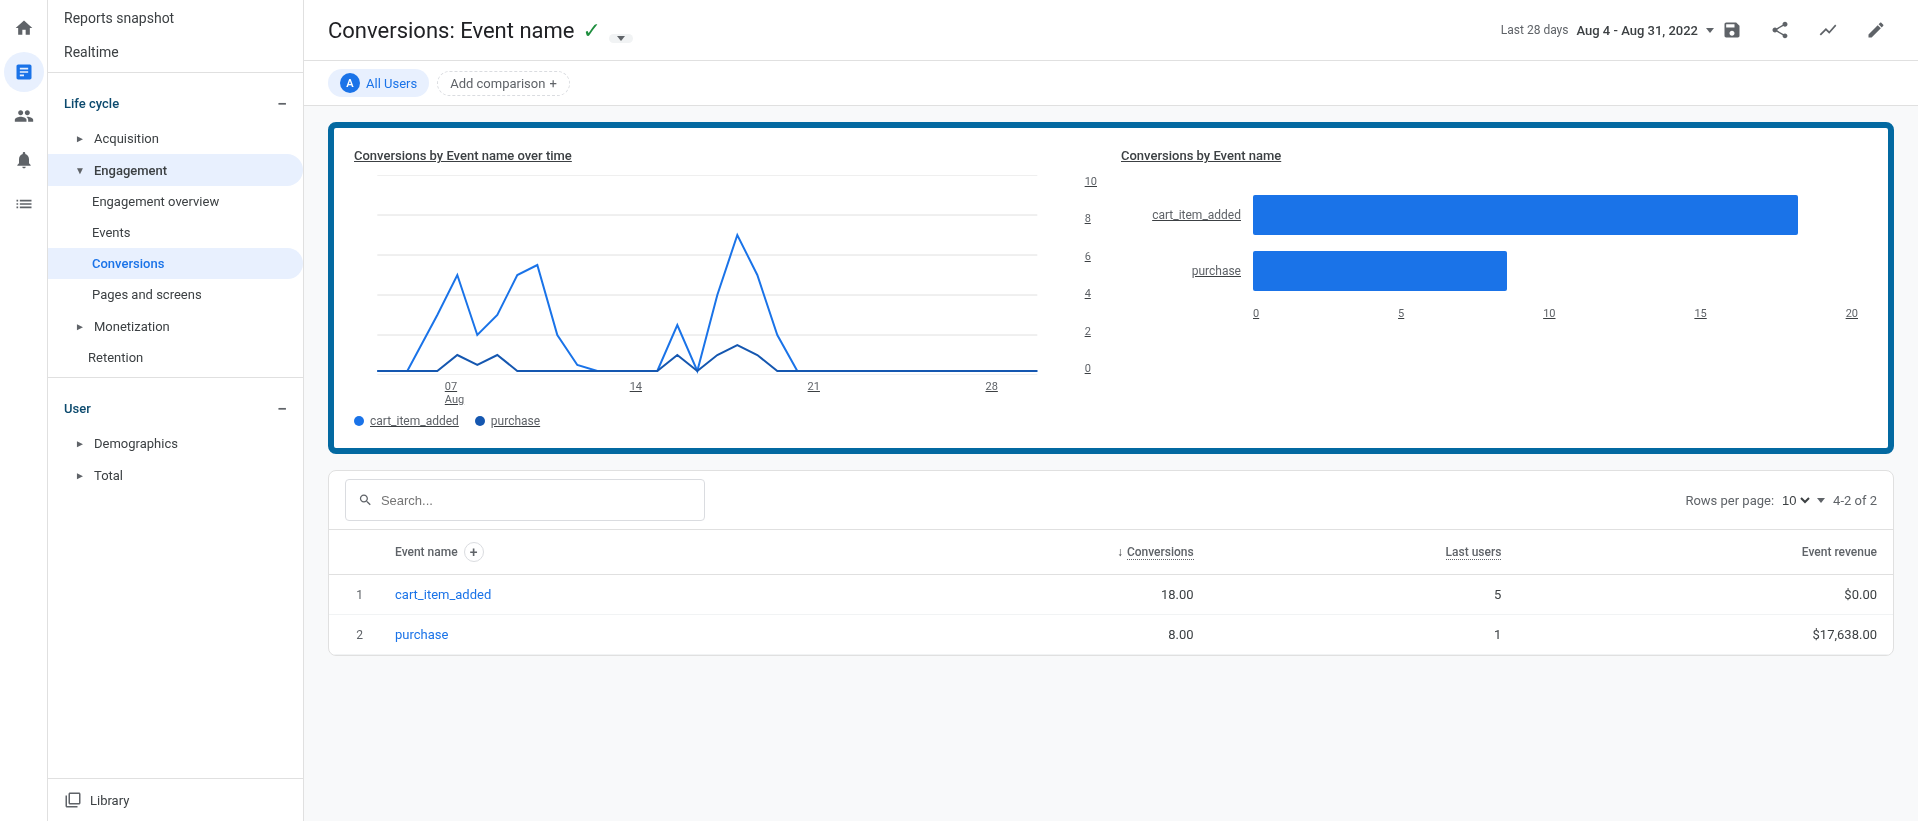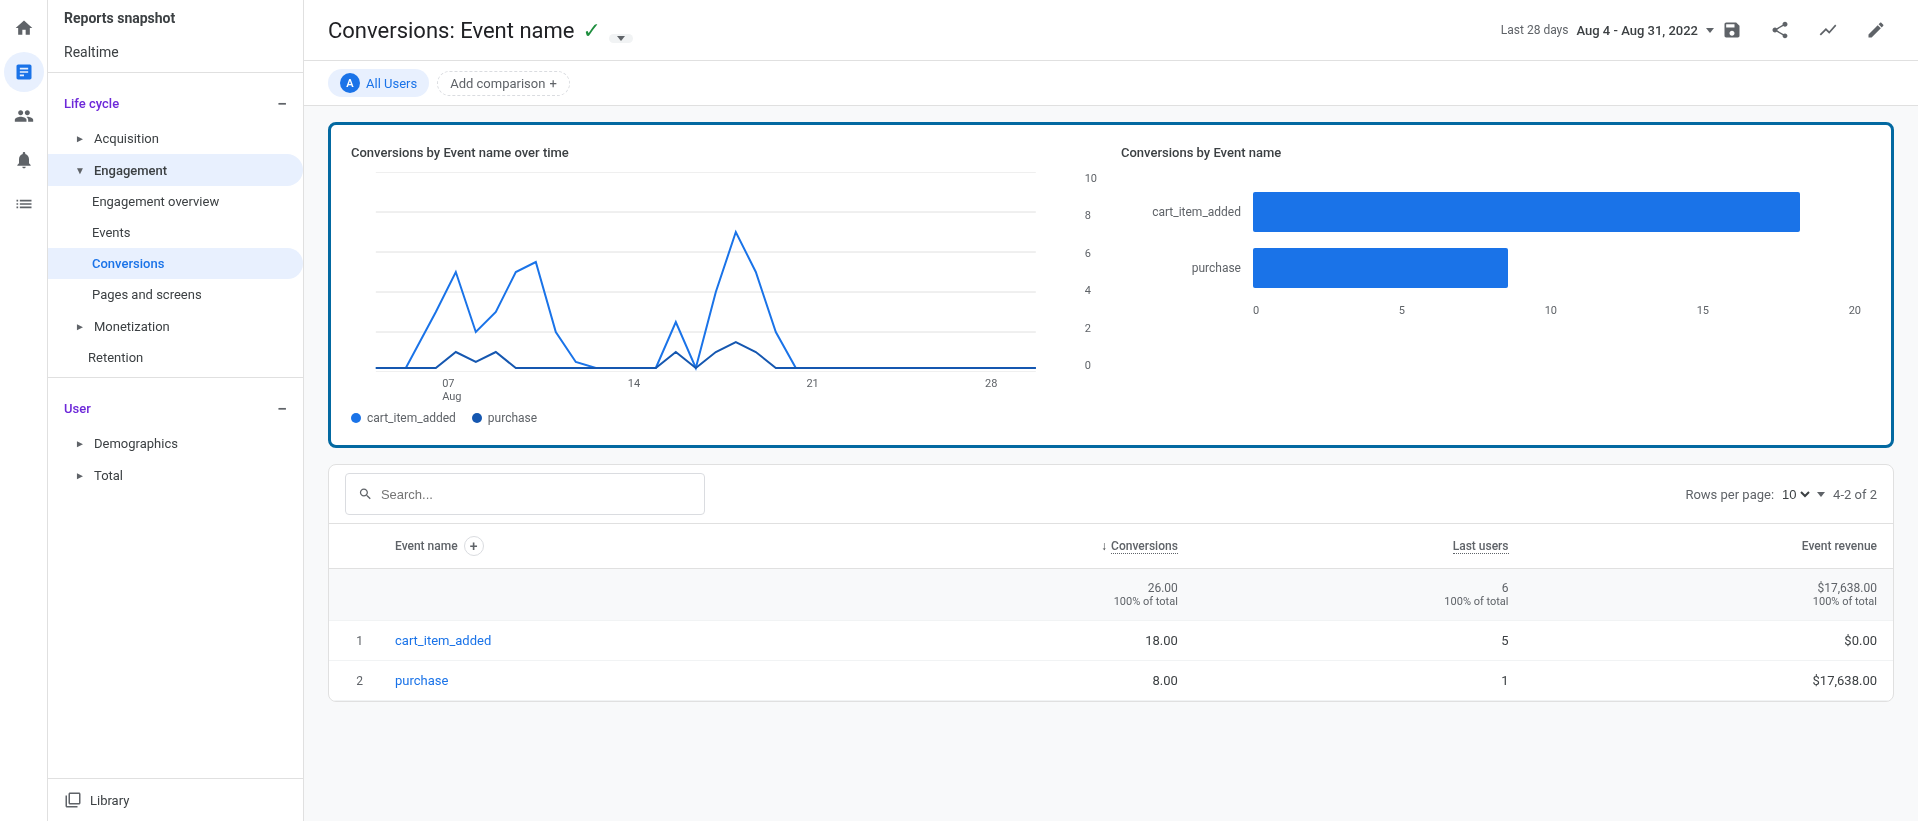--- a/index.html
+++ b/index.html
@@ -7,7 +7,7 @@
 
     
     .sidebar { width: 256px; background: #fff; border-right: 1px solid #e0e0e0; display: flex; flex-direction: column; height: 100%; overflow-y: auto; flex-shrink: 0; }
-    .reports-snapshot { padding: 10px 16px; font-size: 14px; font-weight: 700; color: #3c4043; }
+    .reports-snapshot { padding: 10px 16px; font-size: 14px; font-weight: 400; color: #3c4043; }
     .realtime { padding: 8px 16px 8px 16px; font-size: 14px; color: #3c4043; cursor: pointer; display: flex; align-items: center; gap: 8px; }
 
     .section-header { padding: 8px 16px; font-size: 12px; font-weight: 600; color: #5f6368; display: flex; align-items: center; justify-content: space-between; margin-top: 8px; }

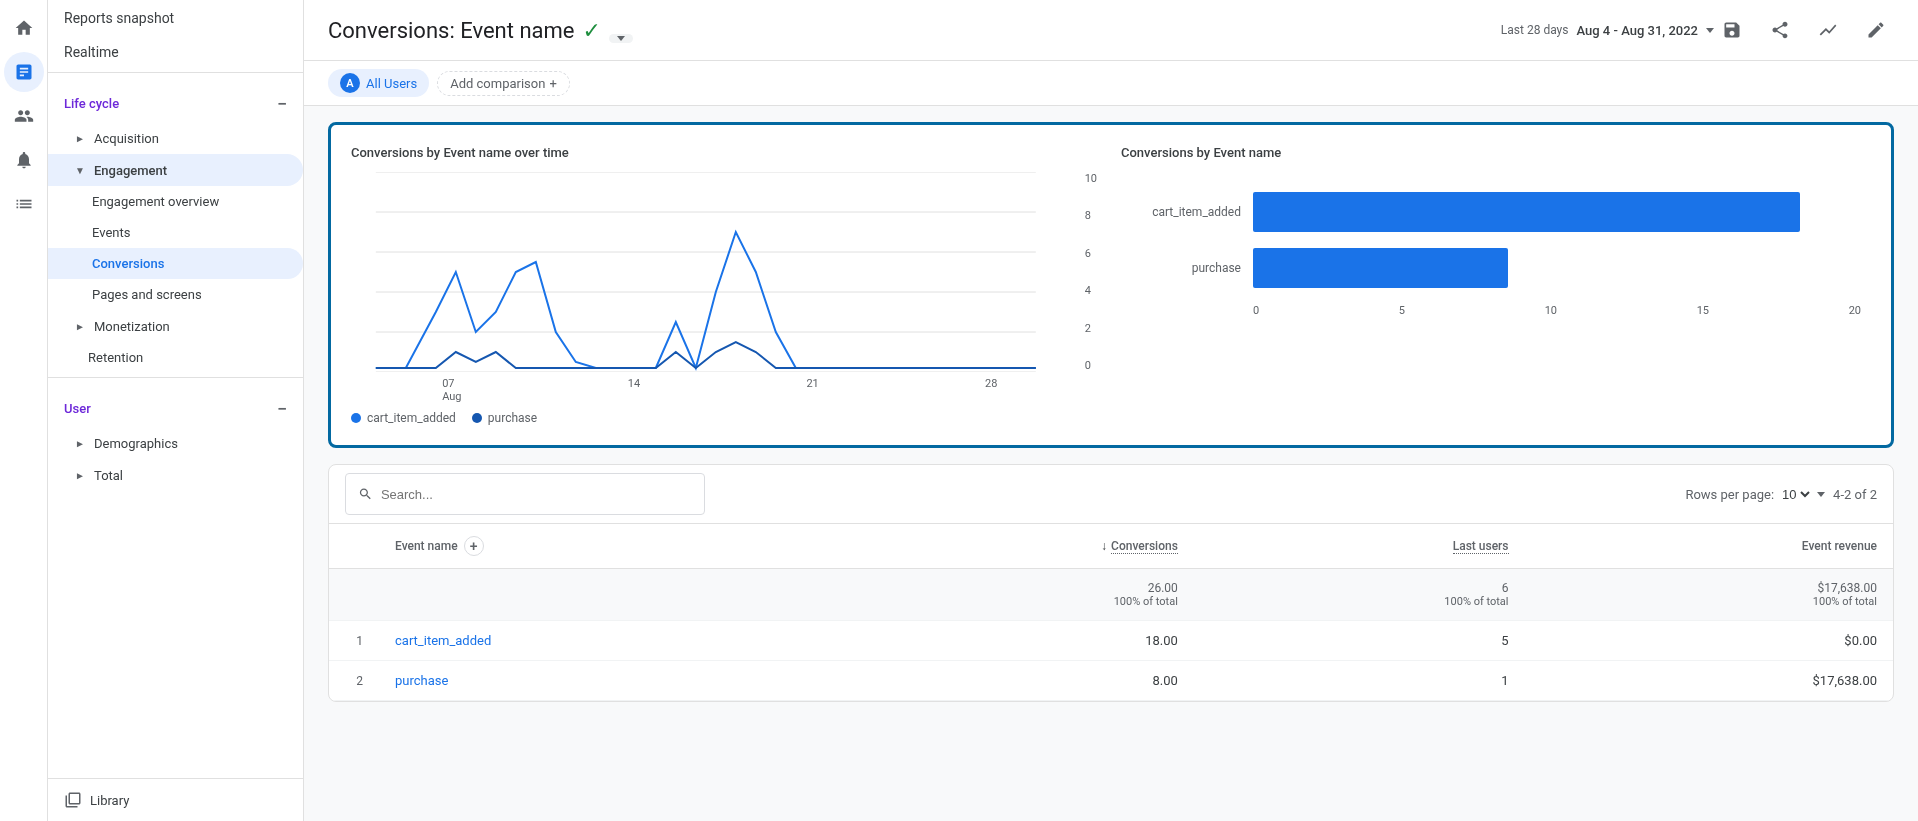--- a/index.html
+++ b/index.html
@@ -11,7 +11,7 @@
     .realtime { padding: 8px 16px 8px 16px; font-size: 14px; color: #3c4043; cursor: pointer; display: flex; align-items: center; gap: 8px; }
 
     .section-header { padding: 8px 16px; font-size: 12px; font-weight: 600; color: #5f6368; display: flex; align-items: center; justify-content: space-between; margin-top: 8px; }
-    .section-header span { font-size: 13px; font-weight: 500; color: #6d28d9; }
+    .section-header span { font-size: 13px; font-weight: 500; color: #0c4a6e; }
     .nav-item { display: flex; align-items: center; padding: 8px 16px 8px 24px; cursor: pointer; font-size: 13px; color: #3c4043; gap: 6px; }
     .nav-item.sub { padding-left: 44px; }
     .nav-item.active { background: #e8f0fe; color: #1a73e8; border-radius: 0 20px 20px 0; font-weight: 500; }

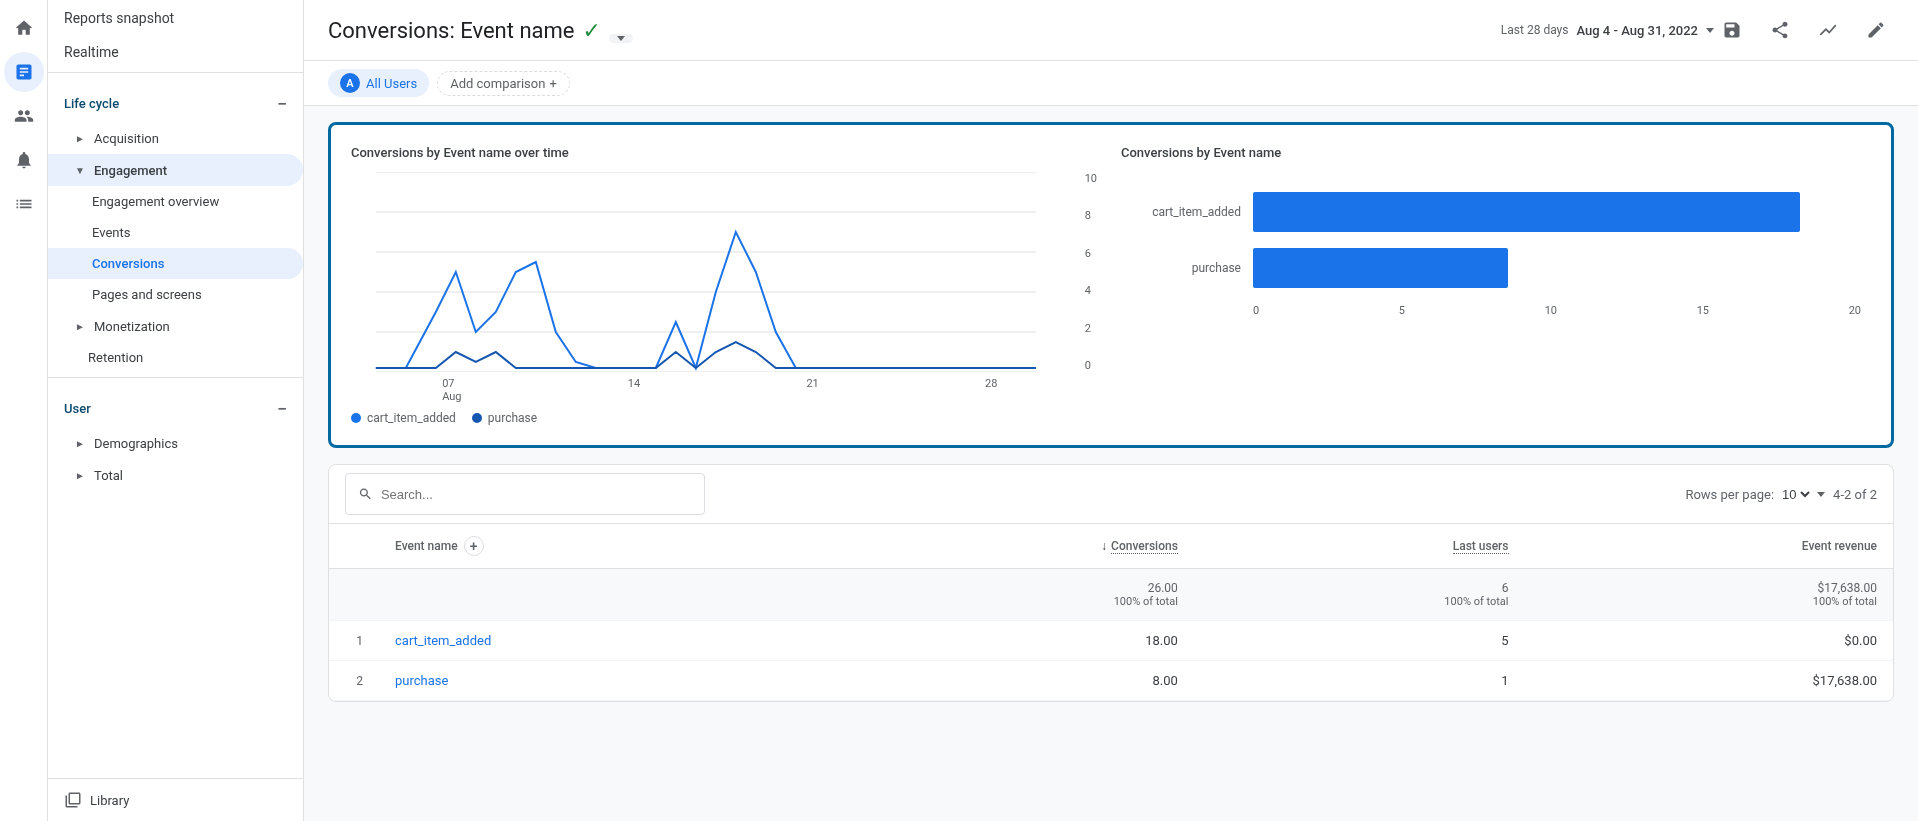--- a/index.html
+++ b/index.html
@@ -46,7 +46,7 @@
     .content { flex: 1; overflow-y: auto; padding: 16px 24px; background: #f8f9fa; }
 
     
-    .charts-container { background: #fff; border-radius: 8px; border: 3px solid #0369a1; padding: 20px; margin-bottom: 16px; display: grid; grid-template-columns: 1fr 1fr; gap: 20px; }
+    .charts-container { background: #fff; border-radius: 8px; border: 6px solid #0369a1; padding: 20px; margin-bottom: 16px; display: grid; grid-template-columns: 1fr 1fr; gap: 20px; text-decoration: underline; }
     .chart-section { }
     .chart-title { font-size: 13px; font-weight: 500; color: #3c4043; margin-bottom: 12px; }
     .chart-legend { display: flex; gap: 16px; margin-top: 8px; font-size: 12px; color: #5f6368; }

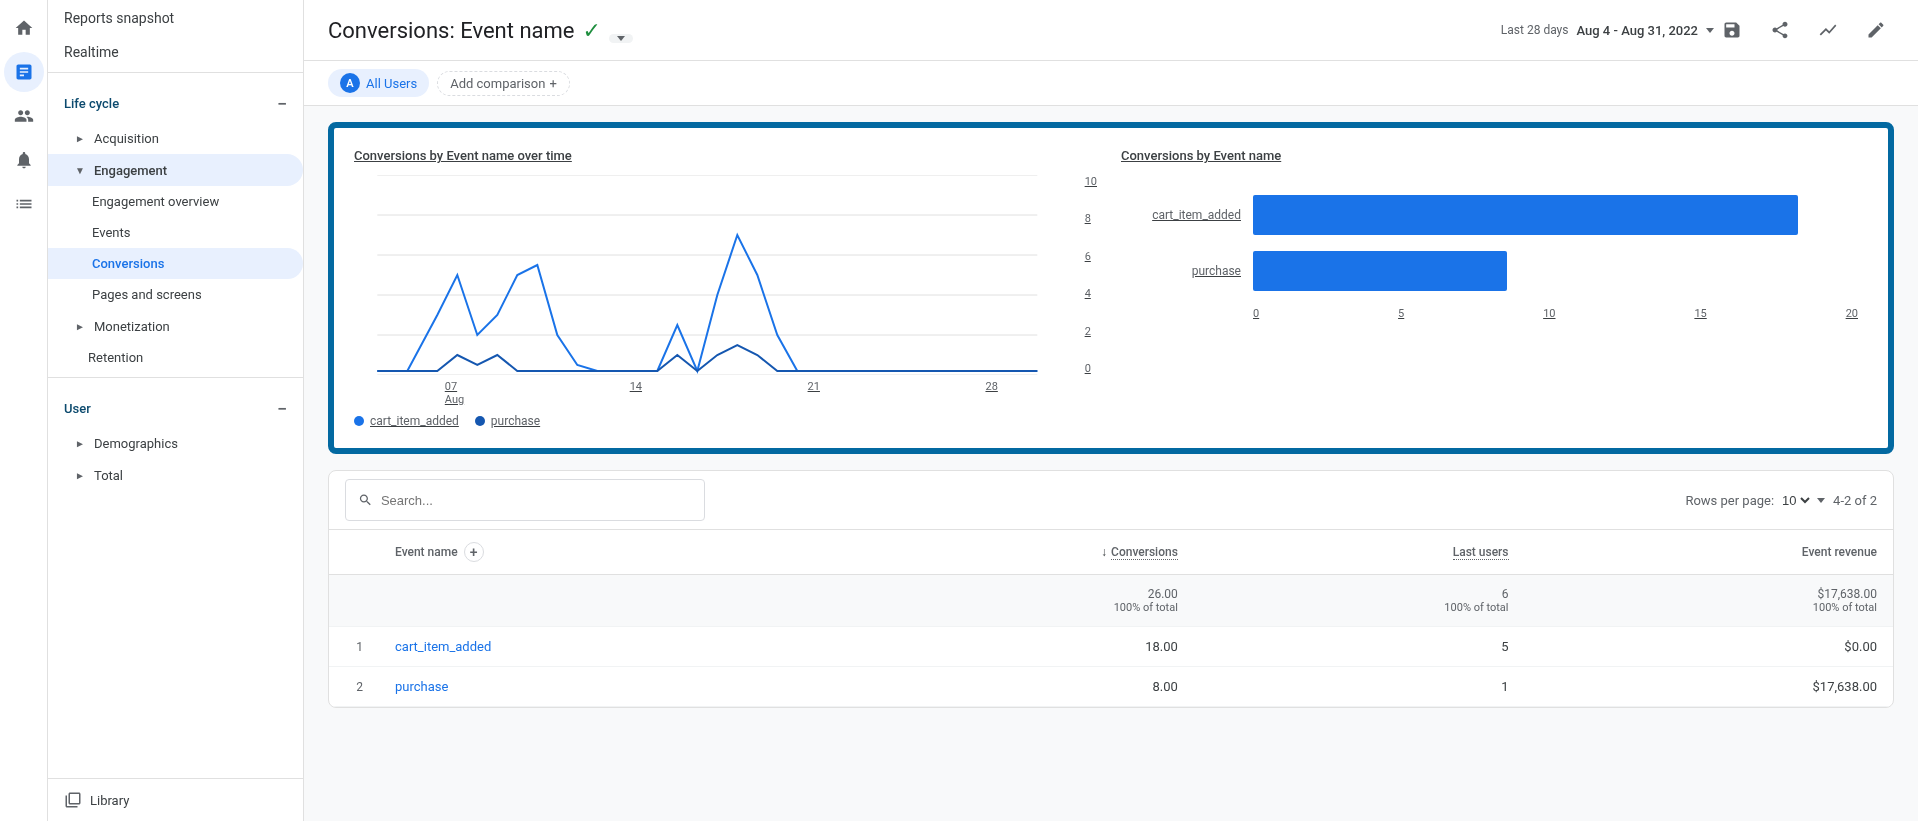--- a/index.html
+++ b/index.html
@@ -361,22 +361,6 @@
         </thead>
         <tbody>
 
-          <tr class="totals">
-            <td></td>
-            <td></td>
-            <td class="right">
-              <div>26.00</div>
-              <div style="font-size:11px;color:#5f6368;">100% of total</div>
-            </td>
-            <td class="right">
-              <div>6</div>
-              <div style="font-size:11px;color:#5f6368;">100% of total</div>
-            </td>
-            <td class="right">
-              <div>$17,638.00</div>
-              <div style="font-size:11px;color:#5f6368;">100% of total</div>
-            </td>
-          </tr>
 
           <tr>
             <td class="row-number right">1</td>

